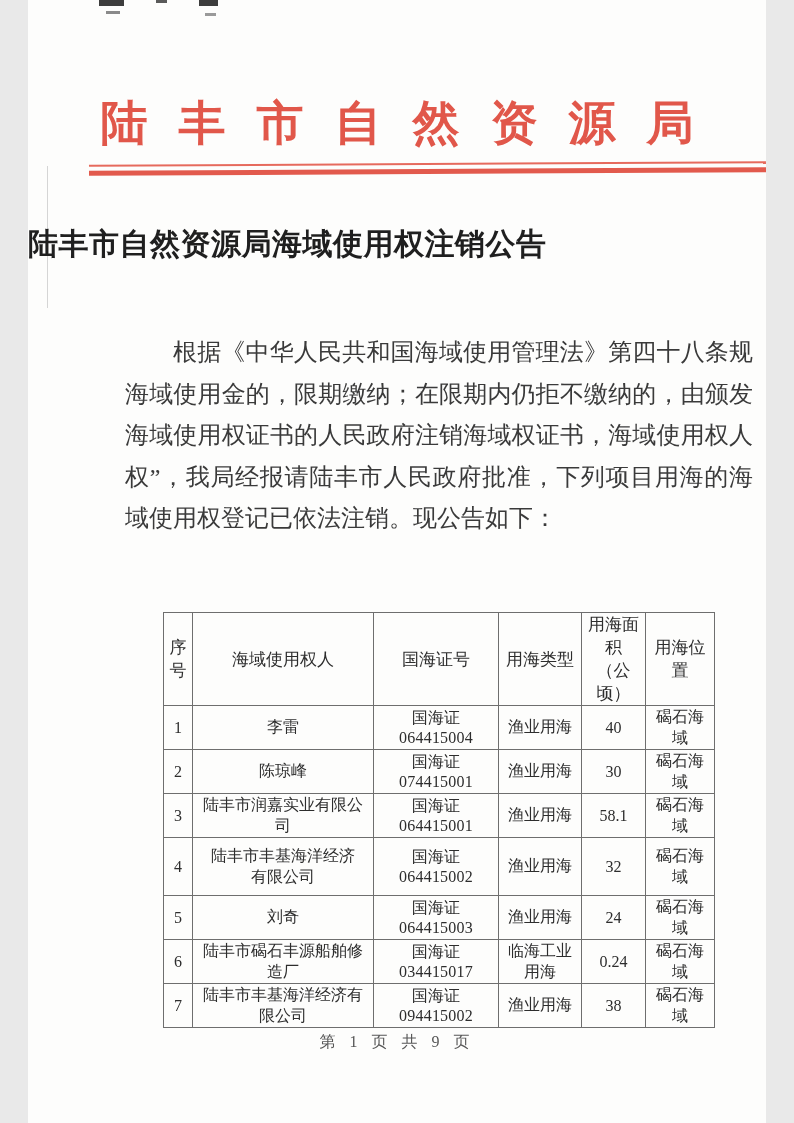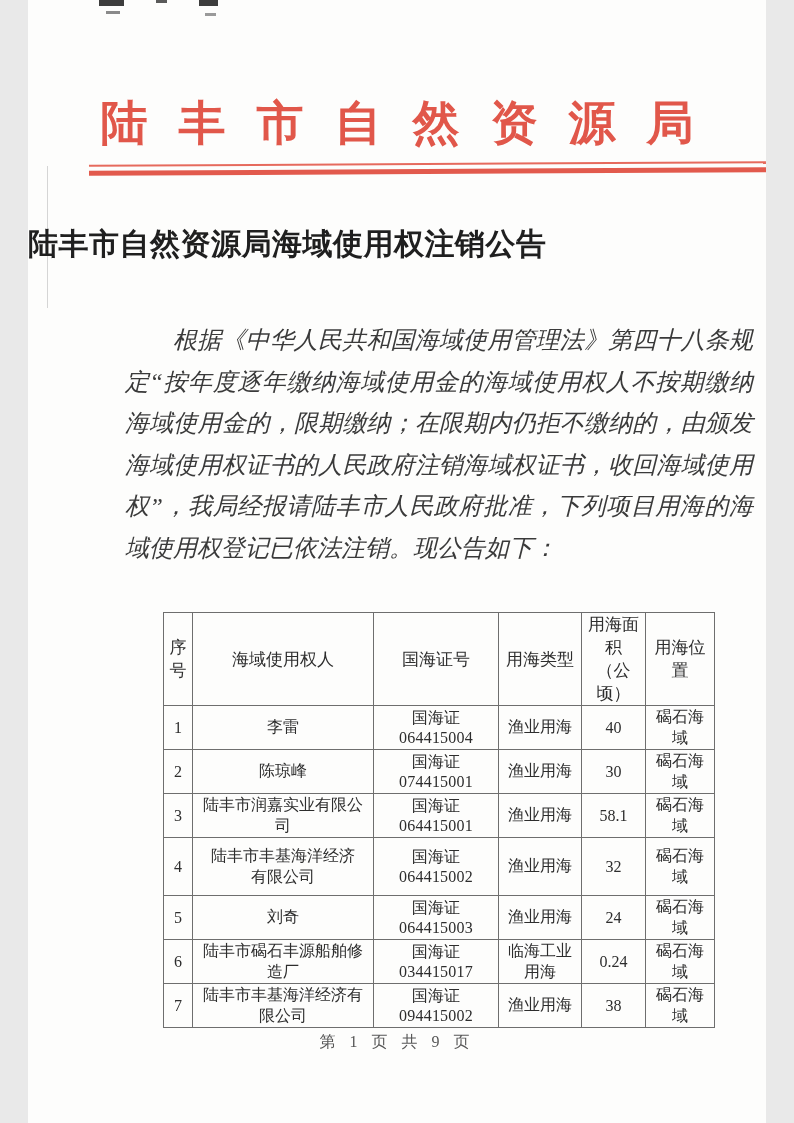--- a/index.html
+++ b/index.html
@@ -60,11 +60,10 @@
   
   .body-text {
     position: absolute;
-    top: 320px; left: 97px; width: 628px;
+    top: 332px; left: 97px; width: 628px;
     font-size: 24px;
     line-height: 41.5px;
     color: #3a3a3a;
-    font-style: italic;
   }
   .body-line { text-align: justify; text-align-last: justify; }
   .body-line.first { text-indent: 2em; }

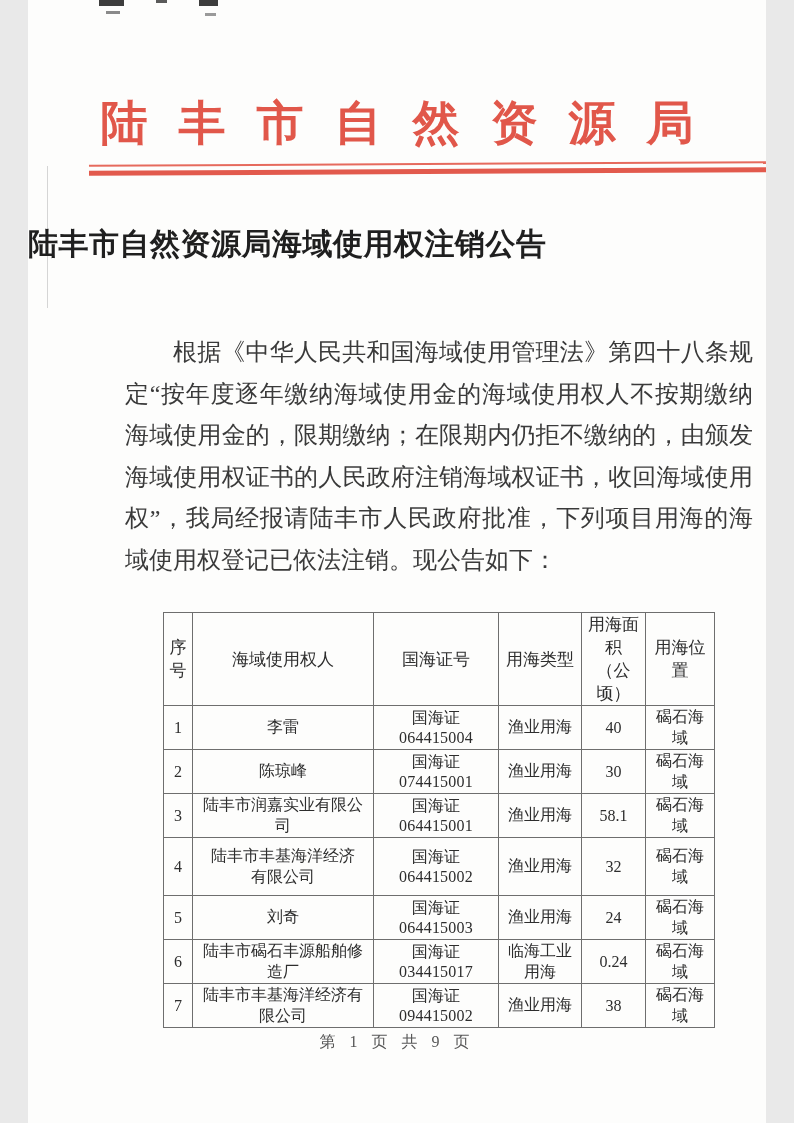--- a/index.html
+++ b/index.html
@@ -126,7 +126,6 @@
 
   <section class="body-text">
     <div class="body-line first">根据《中华人民共和国海域使用管理法》第四十八条规</div>
-    <div class="body-line">定“按年度逐年缴纳海域使用金的海域使用权人不按期缴纳</div>
     <div class="body-line">海域使用金的，限期缴纳；在限期内仍拒不缴纳的，由颁发</div>
     <div class="body-line">海域使用权证书的人民政府注销海域权证书，收回海域使用</div>
     <div class="body-line">权”，我局经报请陆丰市人民政府批准，下列项目用海的海</div>

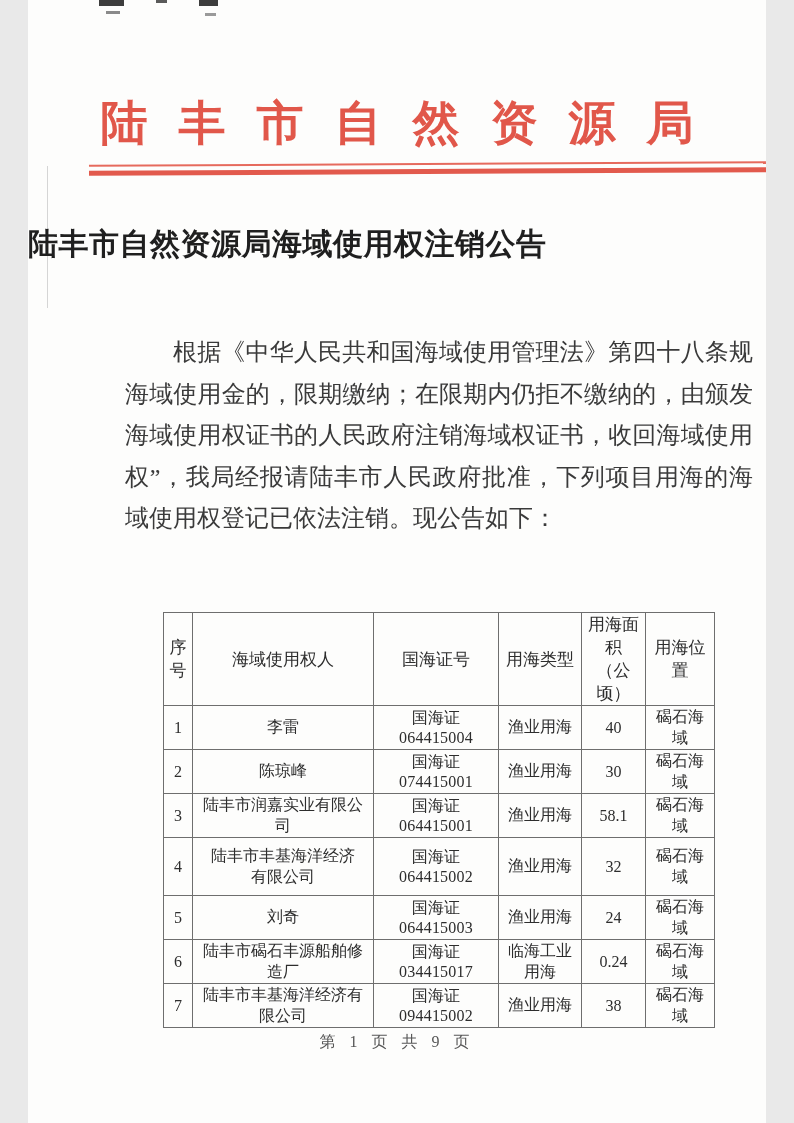--- a/index.html
+++ b/index.html
@@ -127,7 +127,7 @@
   <section class="body-text">
     <div class="body-line first">根据《中华人民共和国海域使用管理法》第四十八条规</div>
     <div class="body-line">海域使用金的，限期缴纳；在限期内仍拒不缴纳的，由颁发</div>
-    <div class="body-line">海域使用权证书的人民政府注销海域权证书，收回海域使用</div>
+    <div class="body-line">海域使用权证书的人民政府注销海域权证书，海域使用权人</div>
     <div class="body-line">权”，我局经报请陆丰市人民政府批准，下列项目用海的海</div>
     <div class="body-line last">域使用权登记已依法注销。现公告如下：</div>
   </section>

